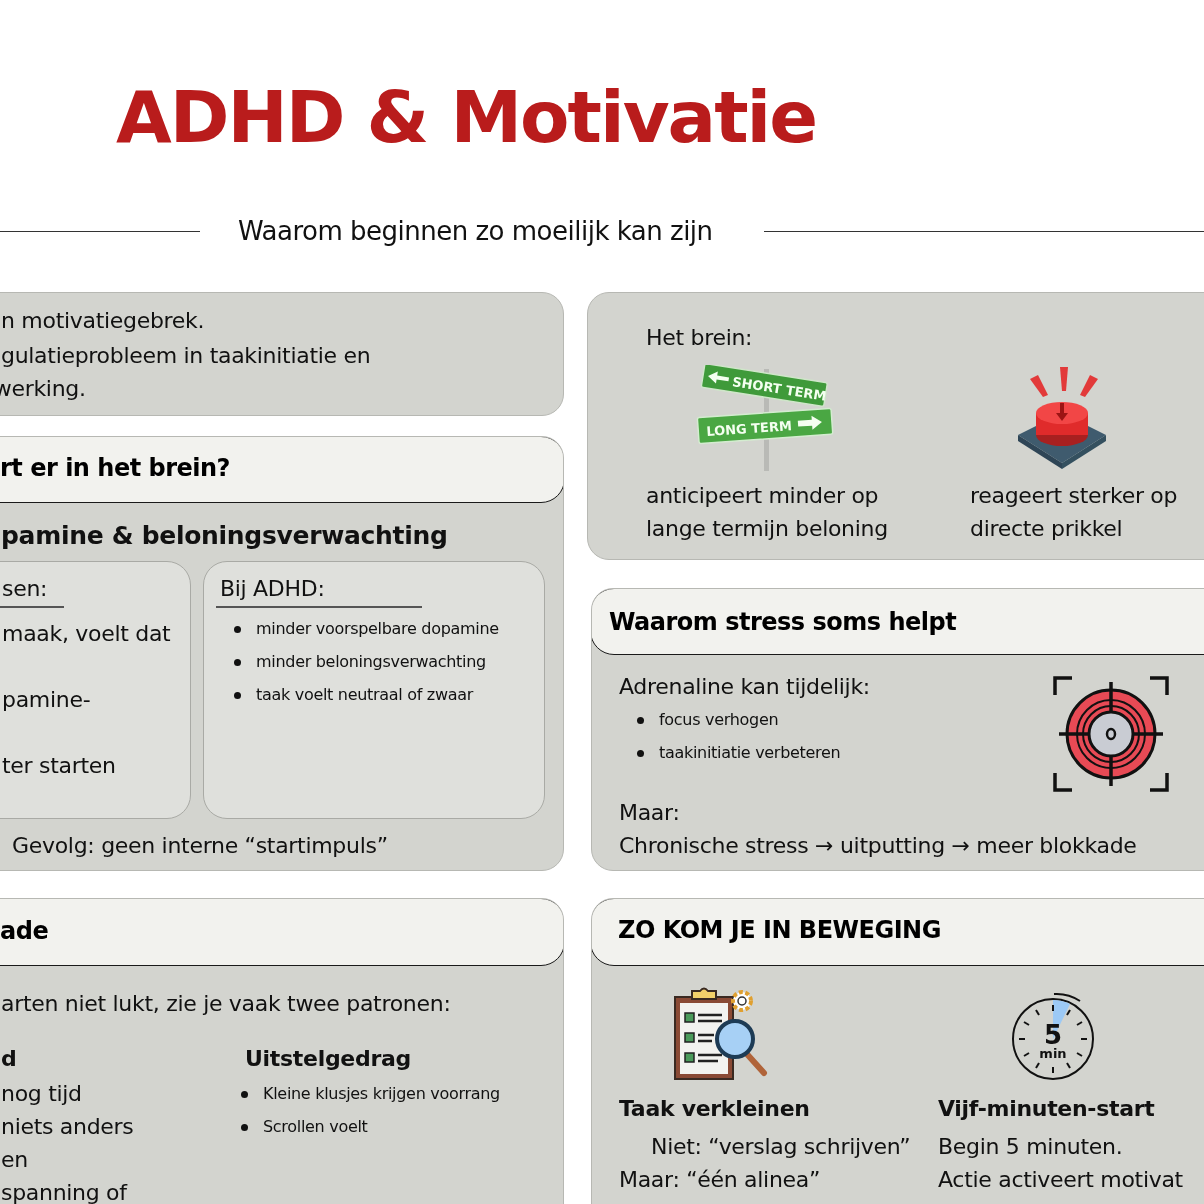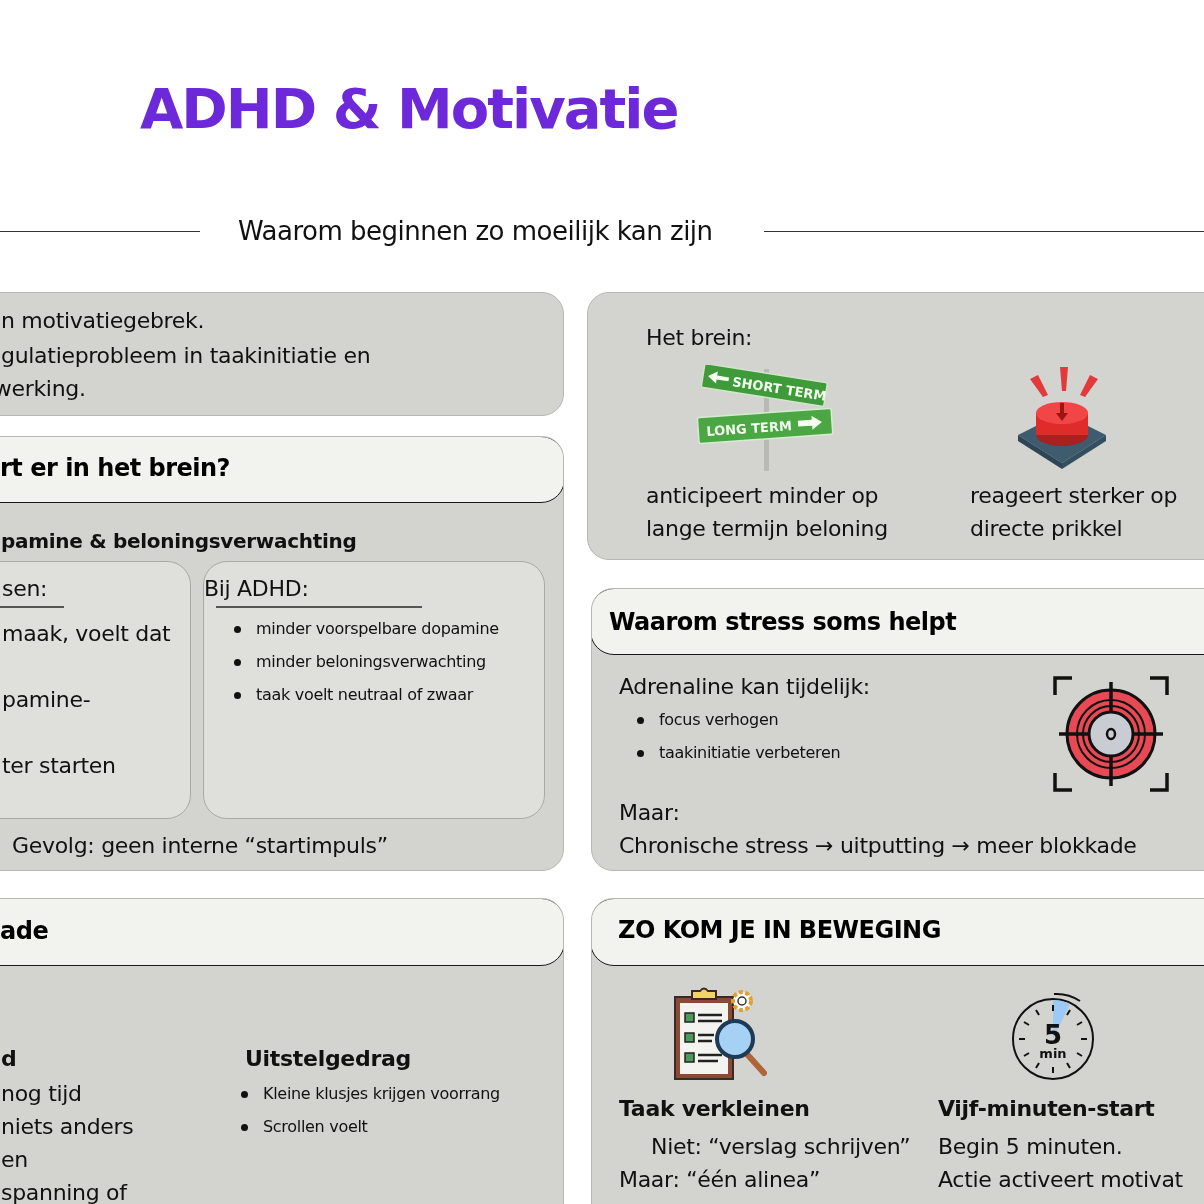--- a/index.html
+++ b/index.html
@@ -9,9 +9,8 @@
   .title {
     position: absolute; left: 116px; top: 78px;
     font-family: "DejaVu Sans", sans-serif; font-weight: bold;
-    font-size: 56px; letter-spacing: -2px; color: #6d28d9; white-space: nowrap;
+    font-size: 72px; letter-spacing: -2px; color: #b91c1c; white-space: nowrap;
     line-height: 1.1;
-    margin-left: 24px;
   }
   .subtitle-row { position: absolute; left: 0; top: 214px; width: 956px; height: 36px; }
   .subtitle-line-left { position: absolute; left: 0; top: 17px; width: 200px; height: 1px; background: #333; }

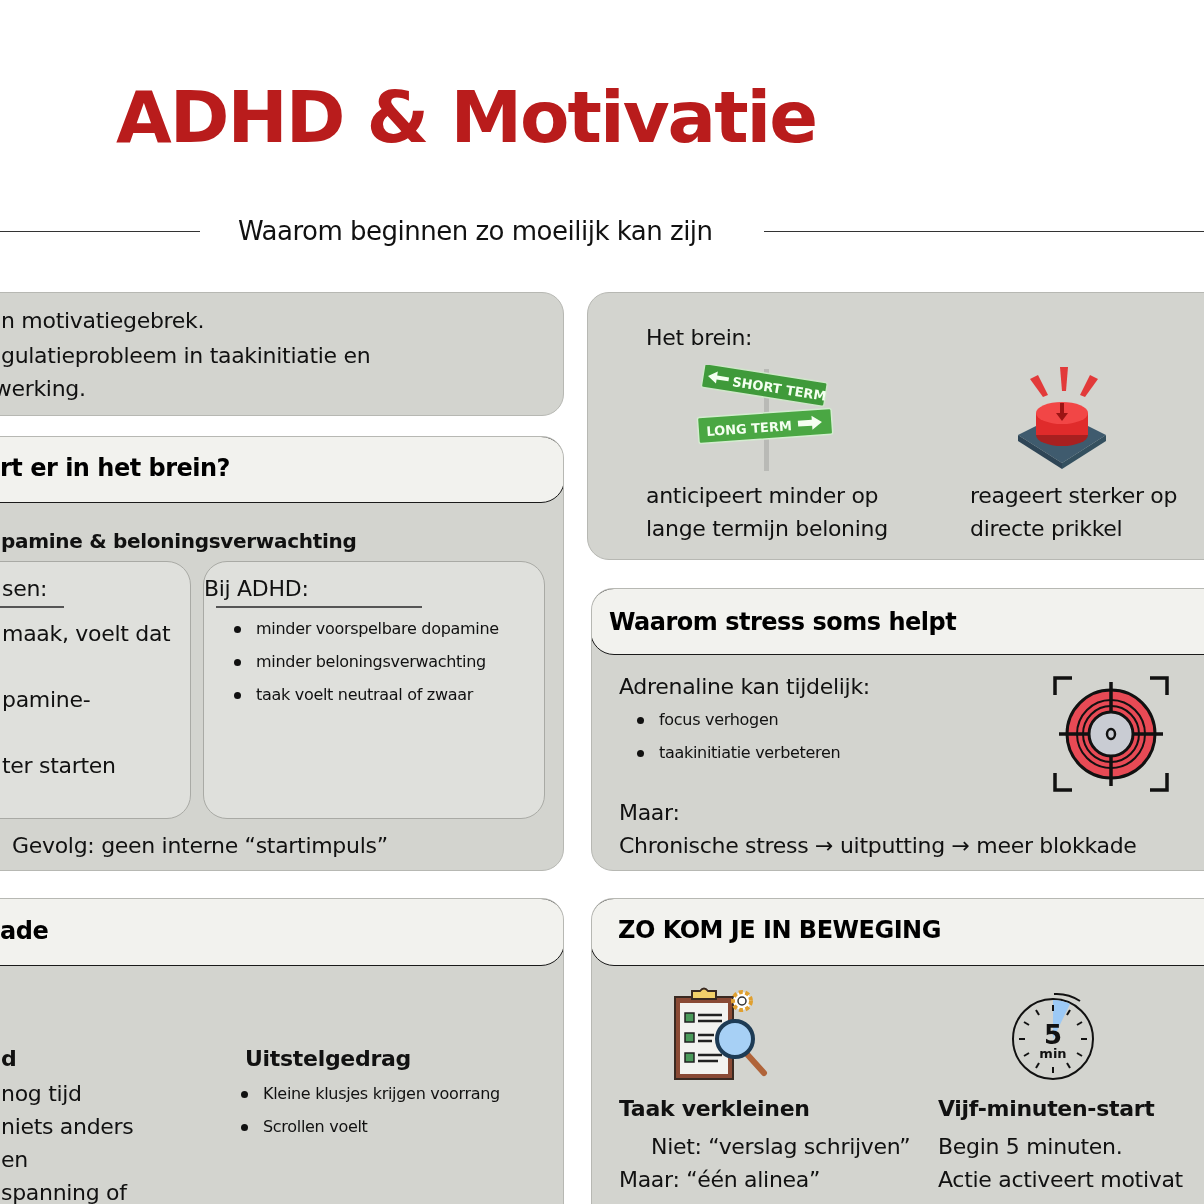--- a/index.html
+++ b/index.html
@@ -67,7 +67,7 @@
   <div class="card-head top-rounded" style="top:-1px; height:67px;">
     <div class="head-text" style="left:30px; top:17px;">rt er in het brein?</div>
   </div>
-  <div class="txt bold" style="left:30px; top:88px; font-size:20px;">pamine &amp; beloningsverwachting</div>
+  <div class="txt bold" style="left:30px; top:82px; font-size:25px;">pamine &amp; beloningsverwachting</div>
 
   <div class="inner-box" style="left:-20px; top:124px; width:240px; height:258px;">
     <div class="txt" style="left:50px; top:10px;">sen:</div>

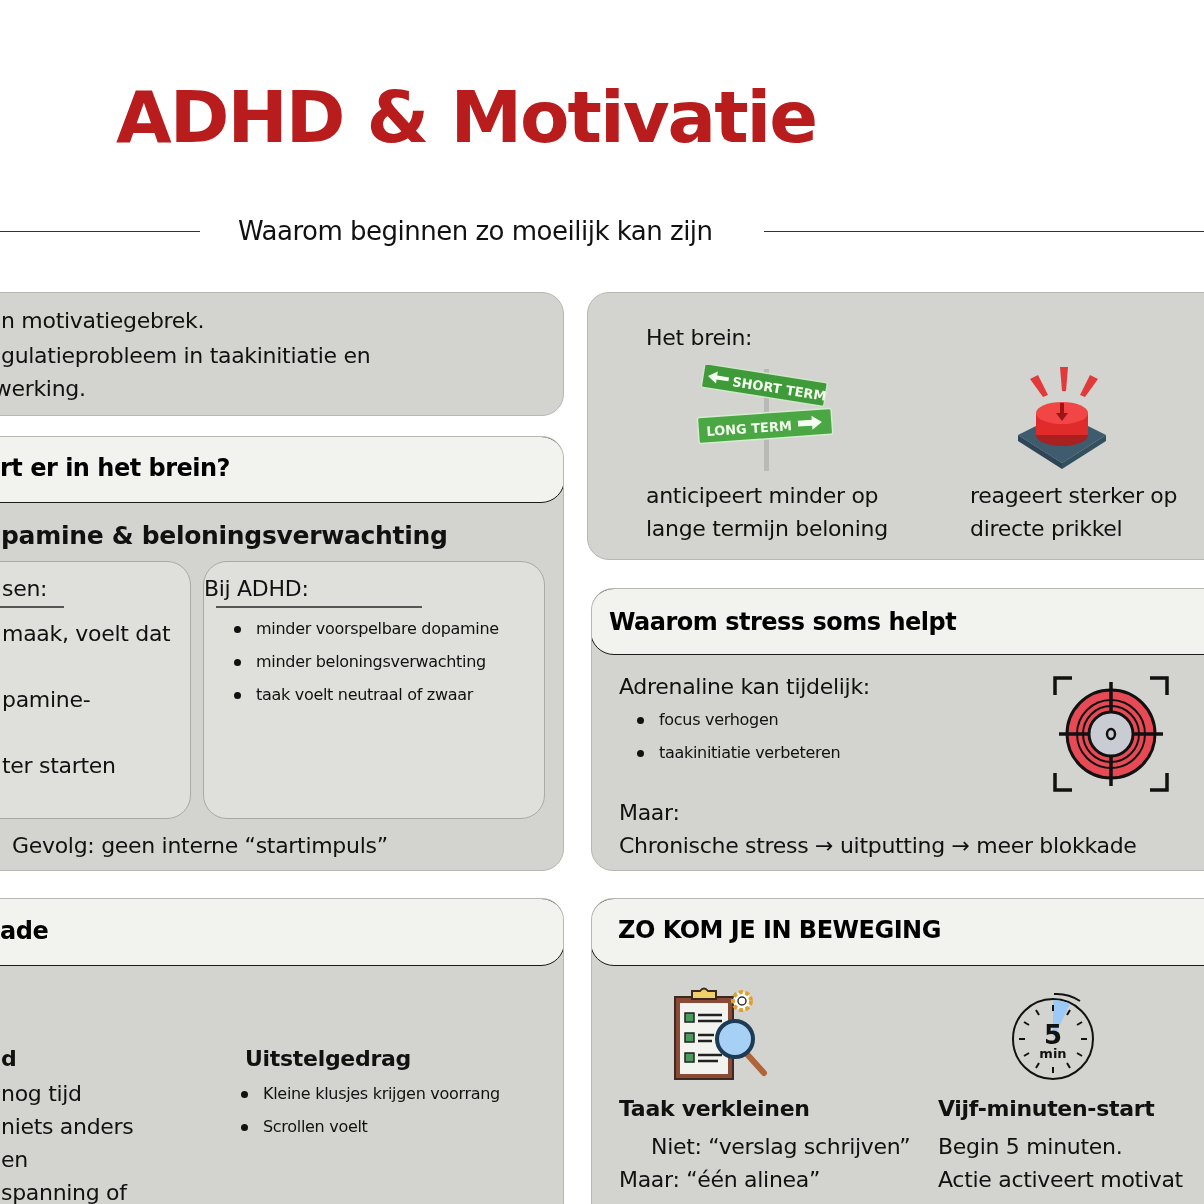--- a/index.html
+++ b/index.html
@@ -78,7 +78,7 @@
   </div>
 
   <div class="inner-box" style="left:232px; top:124px; width:342px; height:258px;">
-    <div class="txt" style="left:0; top:10px;">Bij ADHD:</div>
+    <div class="txt" style="left:16px; top:10px;">Bij ADHD:</div>
     <div class="underline" style="left:12px; top:44px; width:206px;"></div>
     <ul class="bullets" style="left:12px; top:50px; width:320px;">
       <li>minder voorspelbare dopamine</li>

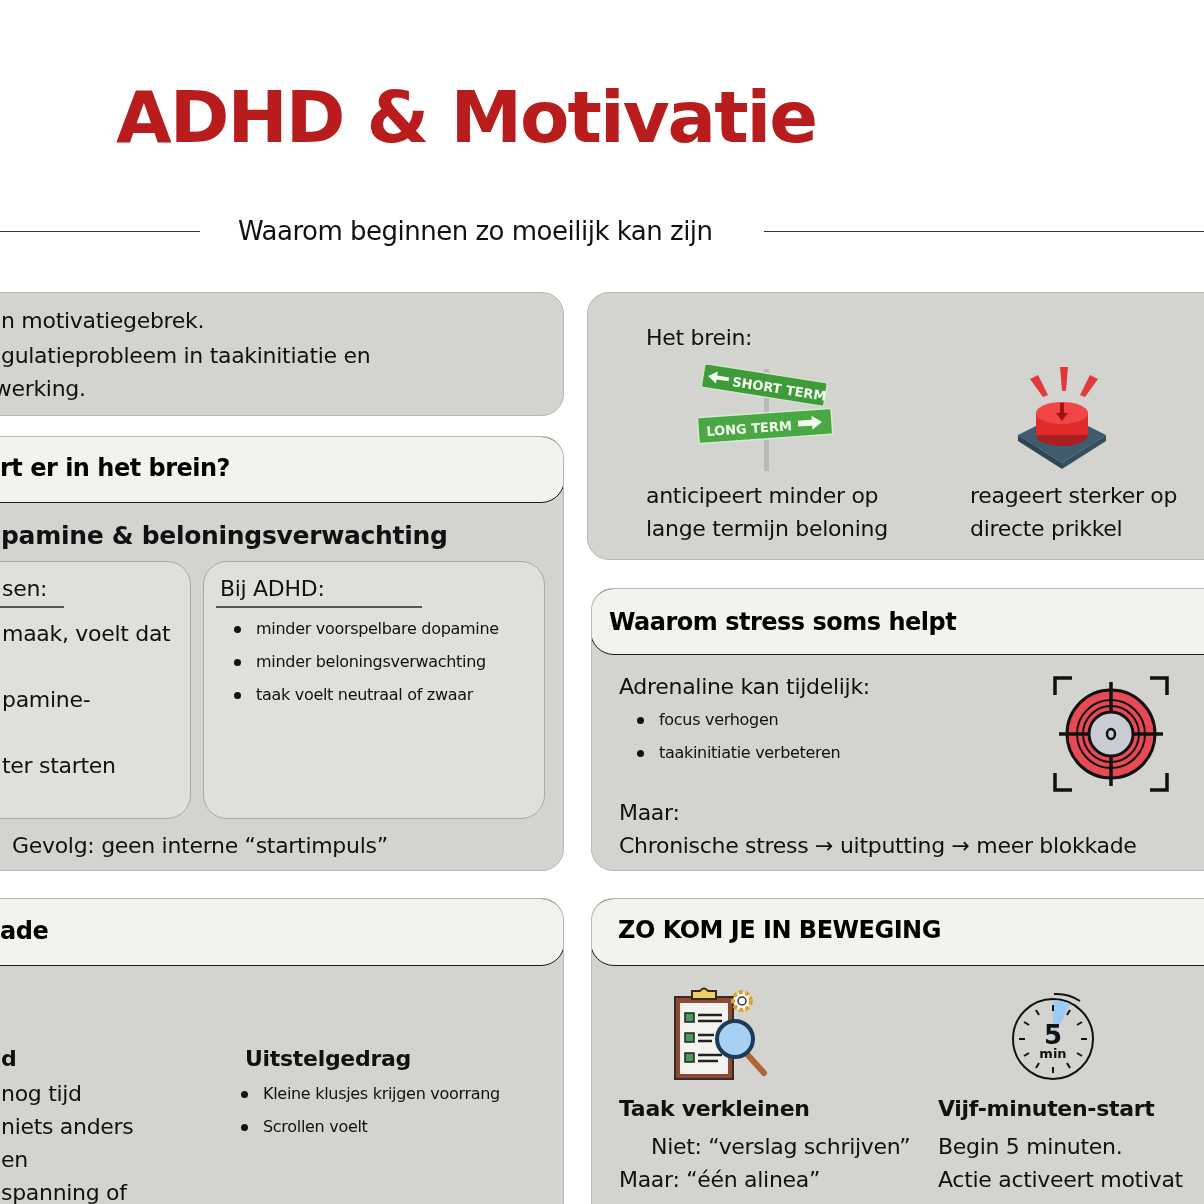--- a/index.html
+++ b/index.html
@@ -94,6 +94,7 @@
   <div class="card-head top-rounded" style="top:-1px; height:68px;">
     <div class="head-text" style="left:30px; top:18px;">ade</div>
   </div>
+  <div class="txt" style="left:30px; top:88px;">arten niet lukt, zie je vaak twee patronen:</div>
 
   <div class="txt bold" style="left:30px; top:143px;">d</div>
   <div class="txt" style="left:30px; top:178px;">nog tijd</div>

